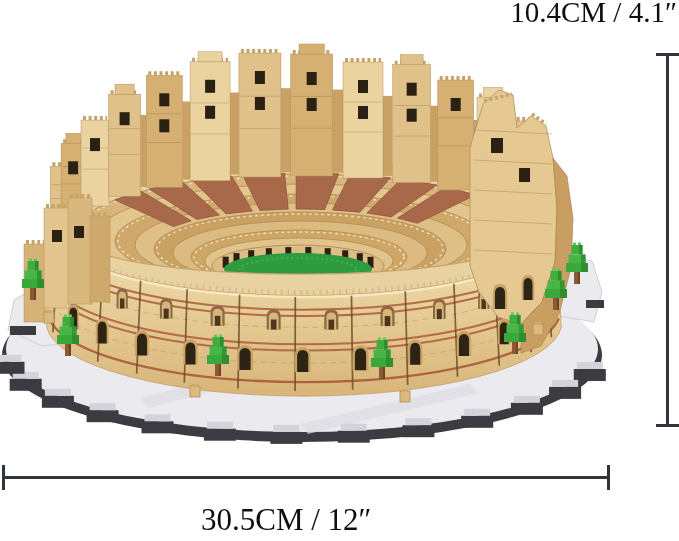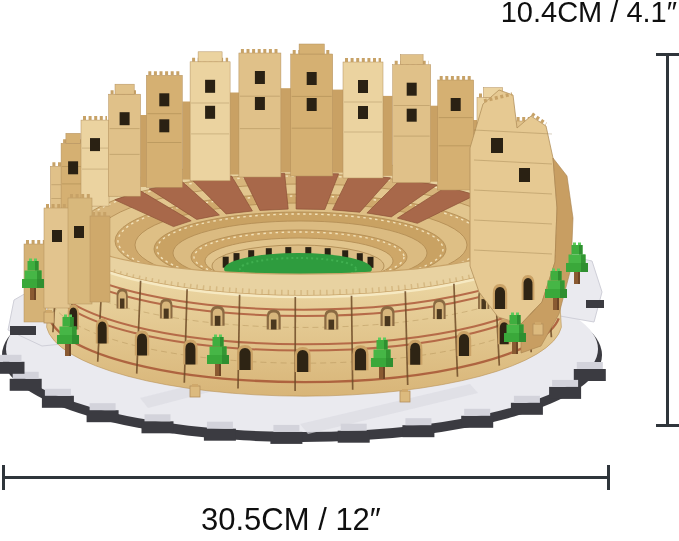--- a/index.html
+++ b/index.html
@@ -4,7 +4,7 @@
 <style>
   html,body{margin:0;padding:0;background:#ffffff;}
   .stage{position:relative;width:679px;height:541px;background:#ffffff;overflow:hidden;
-         font-family:Liberation Sans, sans-serif;}
+         font-family:Liberation Serif, serif;}
   .dim-label{position:absolute;color:#0f0f0f;white-space:nowrap;}
   .dim-label.height{top:-4px;right:2px;font-size:29px;}
   .dim-label.width{top:502px;left:201px;font-size:31px;text-align:right;}

